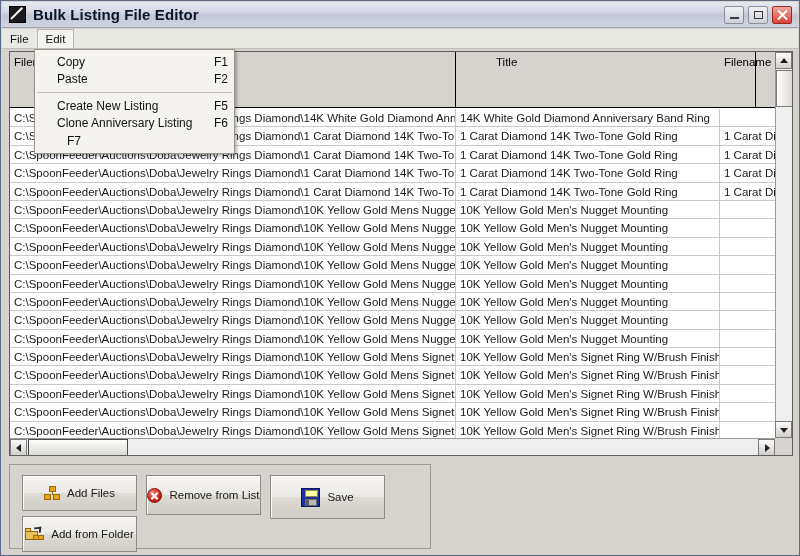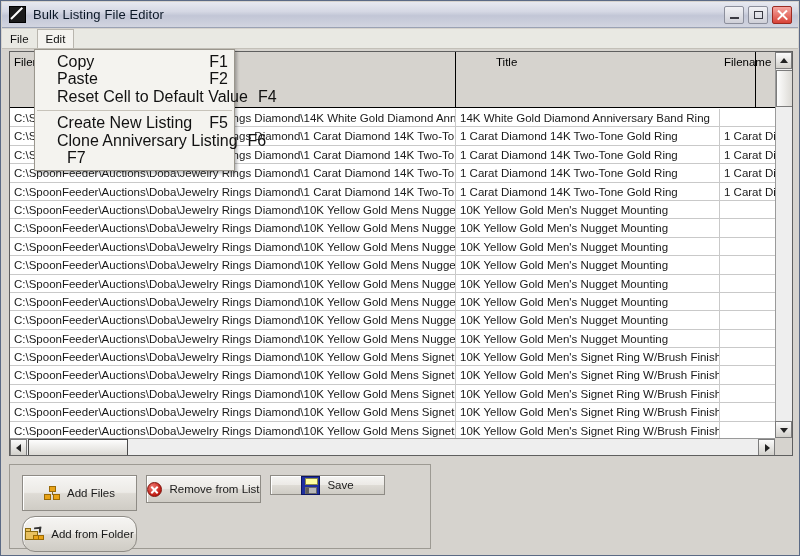--- a/index.html
+++ b/index.html
@@ -33,7 +33,7 @@
     background:#fff;transform:rotate(-45deg);transform-origin:left center;
   }
   .title-text{
-    font-size:13px;font-weight:normal;color:#0b1726;letter-spacing:.1px;
+    font-size:15px;font-weight:bold;color:#0b1726;letter-spacing:.1px;
     white-space:nowrap;
   }
   .winbtns{position:absolute;right:6px;top:4px;display:flex;gap:4px;}

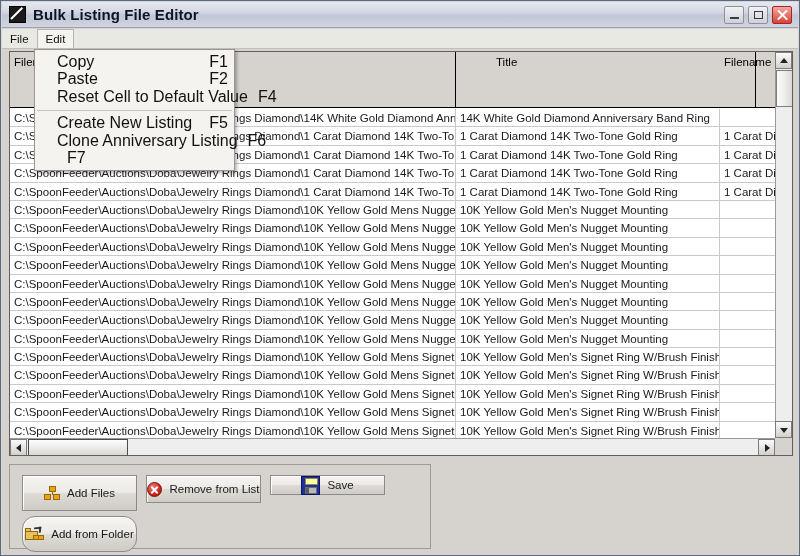--- a/index.html
+++ b/index.html
@@ -135,7 +135,7 @@
     padding:3px 0;box-sizing:border-box;z-index:50;
   }
   .dd-item{
-    height:17.5px;display:flex;align-items:center;font-size:16px;color:#111;
+    height:17.5px;display:flex;align-items:center;font-size:12px;color:#111;
     padding:0 6px 0 22px;box-sizing:border-box;
   }
   .dd-item .lbl{flex:1;white-space:nowrap;}

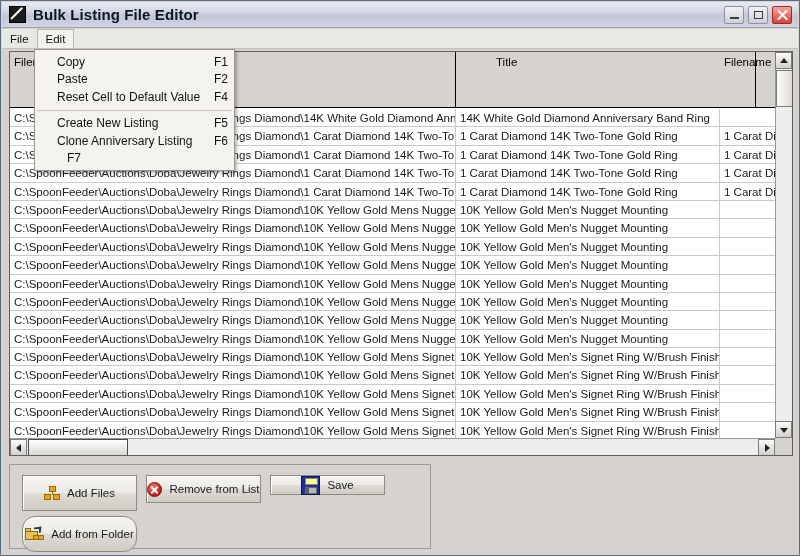--- a/index.html
+++ b/index.html
@@ -367,10 +367,6 @@
         <span class="lbl">Paste</span>
         <span class="key">F2</span>
       </div>
-      <div class="dd-item">
-        <span class="lbl">Reset Cell to Default Value</span>
-        <span class="key">F4</span>
-      </div>
       <div class="dd-sep"></div>
       <div class="dd-item">
         <span class="lbl">Create New Listing</span>

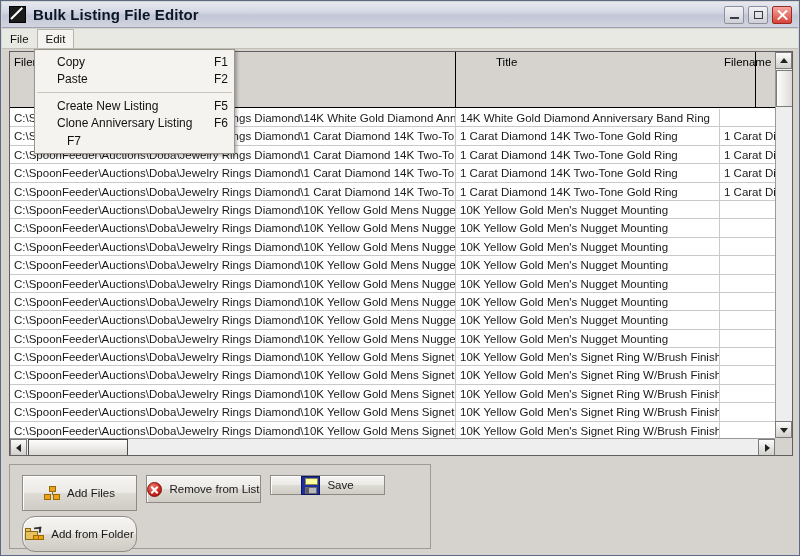--- a/index.html
+++ b/index.html
@@ -392,7 +392,7 @@
       <span>Add Files</span>
     </div>
 
-    <div class="btn" style="left:136px;top:10px;width:115px;height:28px;">
+    <div class="btn" style="left:136px;top:10px;width:115px;height:40px;">
       <span class="ico ic-redx">
         <span class="x1"></span>
           <span class="x2"></span>

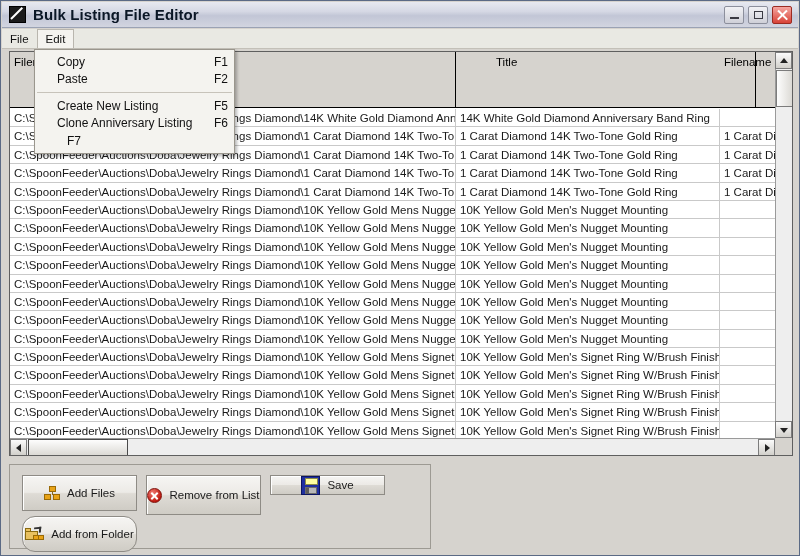--- a/index.html
+++ b/index.html
@@ -400,7 +400,7 @@
       <span>Remove from List</span>
     </div>
 
-    <div class="btn" style="left:260px;top:10px;width:115px;height:20px;">
+    <div class="btn" style="left:260px;top:10px;width:115px;height:44px;">
       <span class="ico ic-floppy">
         <span class="top"></span>
           <span class="bot"></span>

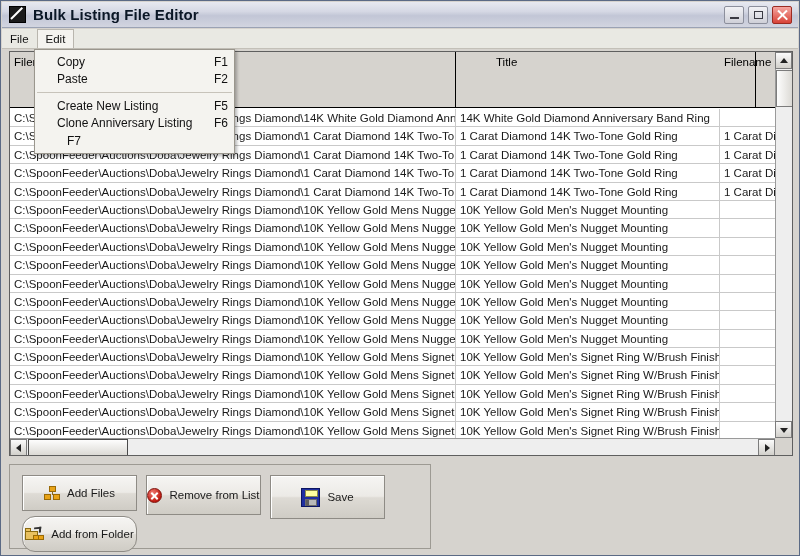--- a/index.html
+++ b/index.html
@@ -409,7 +409,7 @@
       <span>Save</span>
     </div>
 
-    <div class="btn" style="left:12px;top:51px;width:115px;height:36px;border-radius:13px;">
+    <div class="btn" style="left:12px;top:51px;width:115px;height:36px;">
       <span class="ico ic-folder">
         <span class="arw"></span>
           <span class="ftab"></span>

